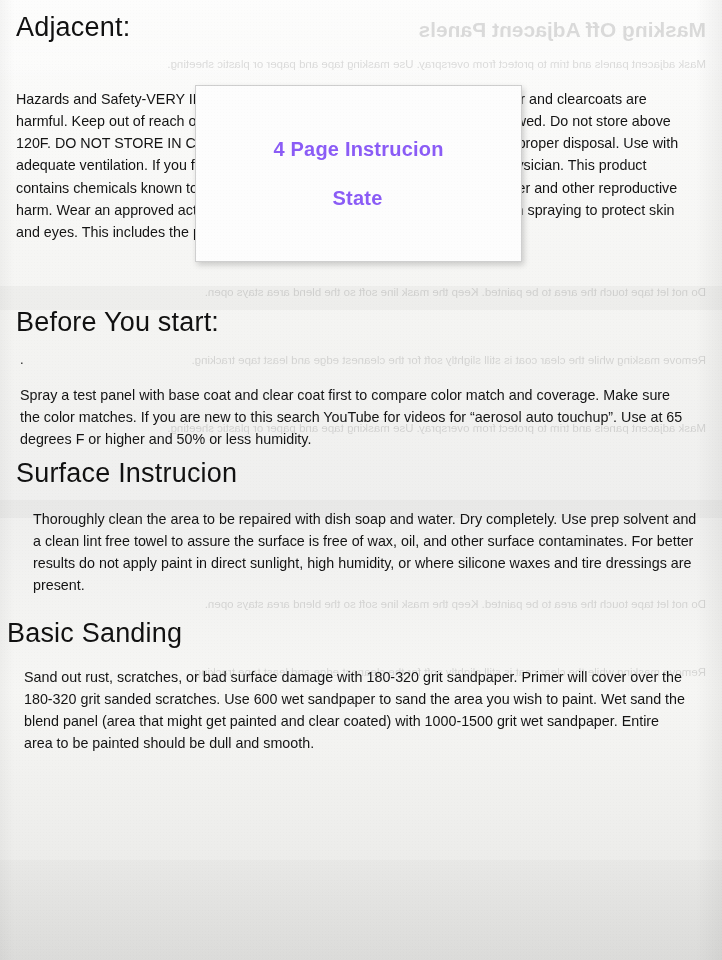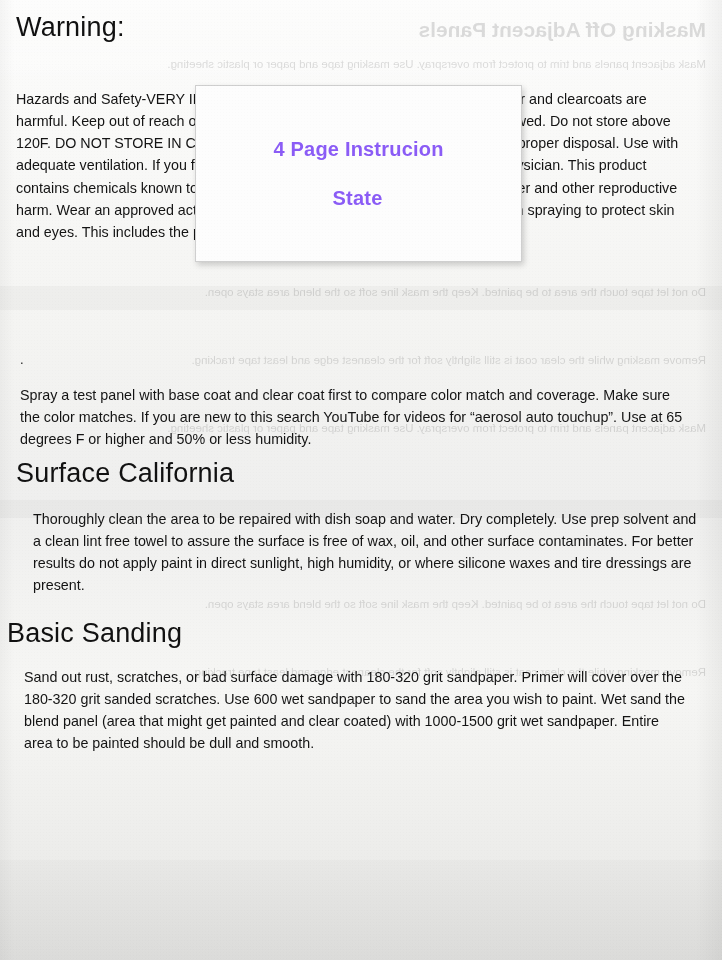--- a/index.html
+++ b/index.html
@@ -160,7 +160,7 @@
 
 <div id="content">
 
-  <h1 class="sec" id="warning-title">Warning:</h1>
+  <h1 class="sec" id="warning-title">Adjacent:</h1>
   <p class="body" id="warning-text">Hazards and Safety-VERY IMPORTANT. Aerosol touch-up paint including primer and clearcoats are harmful. Keep out of reach of children. Call a physician IMMEDIATELY if swallowed. Do not store above 120F. DO NOT STORE IN CAR and avoid freezing. Follow local regulations for proper disposal. Use with adequate ventilation. If you feel dizzy, stop product use immediately and call physician. This product contains chemicals known to the State of California to cause birth defects, cancer and other reproductive harm. Wear an approved active paint respirator and WEAR safety goggles when spraying to protect skin and eyes. This includes the primer, paint and clearcoat.</p>
 
   <div id="before-dot">.</div>

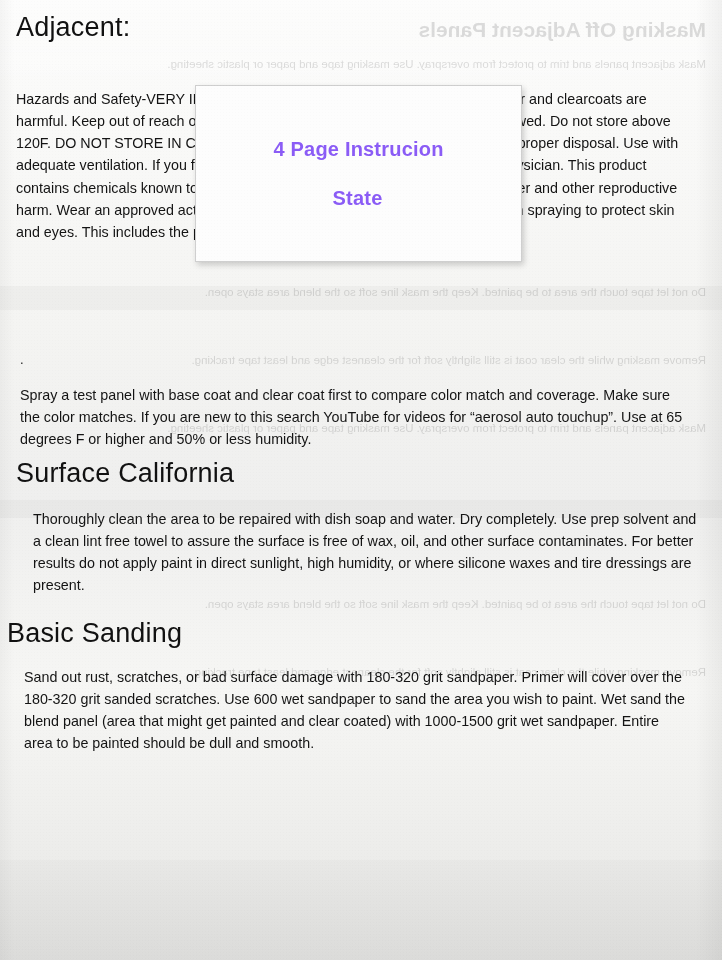--- a/index.html
+++ b/index.html
@@ -163,6 +163,7 @@
   <h1 class="sec" id="warning-title">Adjacent:</h1>
   <p class="body" id="warning-text">Hazards and Safety-VERY IMPORTANT. Aerosol touch-up paint including primer and clearcoats are harmful. Keep out of reach of children. Call a physician IMMEDIATELY if swallowed. Do not store above 120F. DO NOT STORE IN CAR and avoid freezing. Follow local regulations for proper disposal. Use with adequate ventilation. If you feel dizzy, stop product use immediately and call physician. This product contains chemicals known to the State of California to cause birth defects, cancer and other reproductive harm. Wear an approved active paint respirator and WEAR safety goggles when spraying to protect skin and eyes. This includes the primer, paint and clearcoat.</p>
 
+  <h1 class="sec" id="before-title">Before You start:</h1>
   <div id="before-dot">.</div>
   <p class="body" id="before-text">Spray a test panel with base coat and clear coat first to compare color match and coverage. Make sure the color matches.  If you are new to this search YouTube for videos for “aerosol auto touchup”.  Use at 65 degrees F or higher and 50% or less humidity.</p>
 

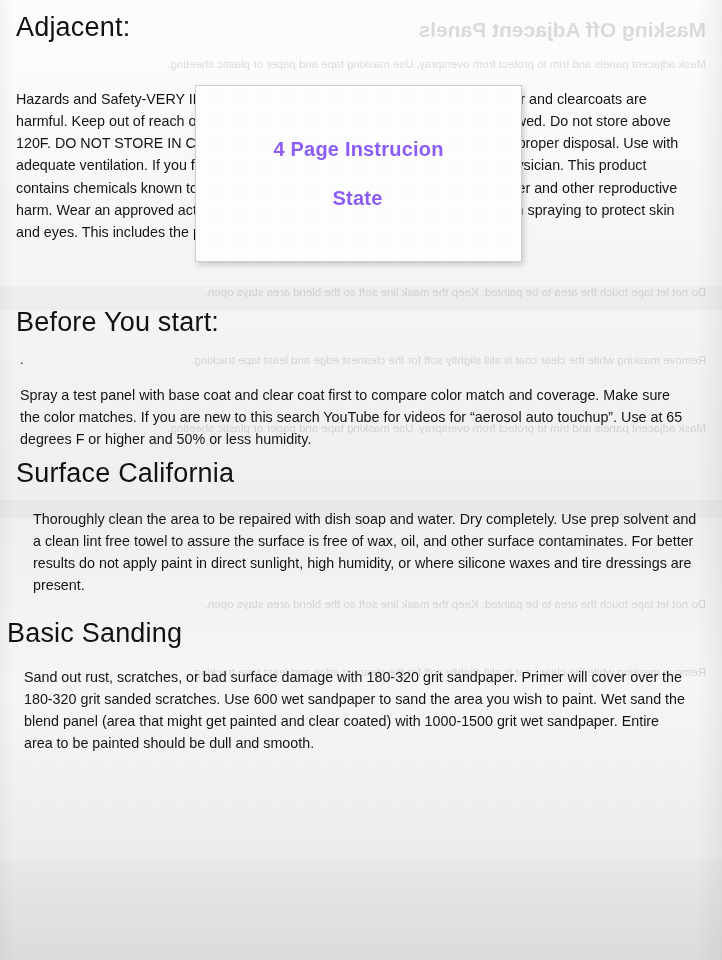--- a/index.html
+++ b/index.html
@@ -167,7 +167,7 @@
   <div id="before-dot">.</div>
   <p class="body" id="before-text">Spray a test panel with base coat and clear coat first to compare color match and coverage. Make sure the color matches.  If you are new to this search YouTube for videos for “aerosol auto touchup”.  Use at 65 degrees F or higher and 50% or less humidity.</p>
 
-  <h1 class="sec" id="surface-title">Surface California</h1>
+  <h1 class="sec" id="surface-title">Surface Instrucion</h1>
   <p class="body" id="surface-text">Thoroughly clean the area to be repaired with dish soap and water.  Dry completely. Use prep solvent and a clean lint free towel to assure the surface is free of wax, oil, and other surface contaminates. For better results do not apply paint in direct sunlight, high humidity, or where silicone waxes and tire dressings are present.</p>
 
   <h1 class="sec" id="sanding-title">Basic Sanding</h1>

